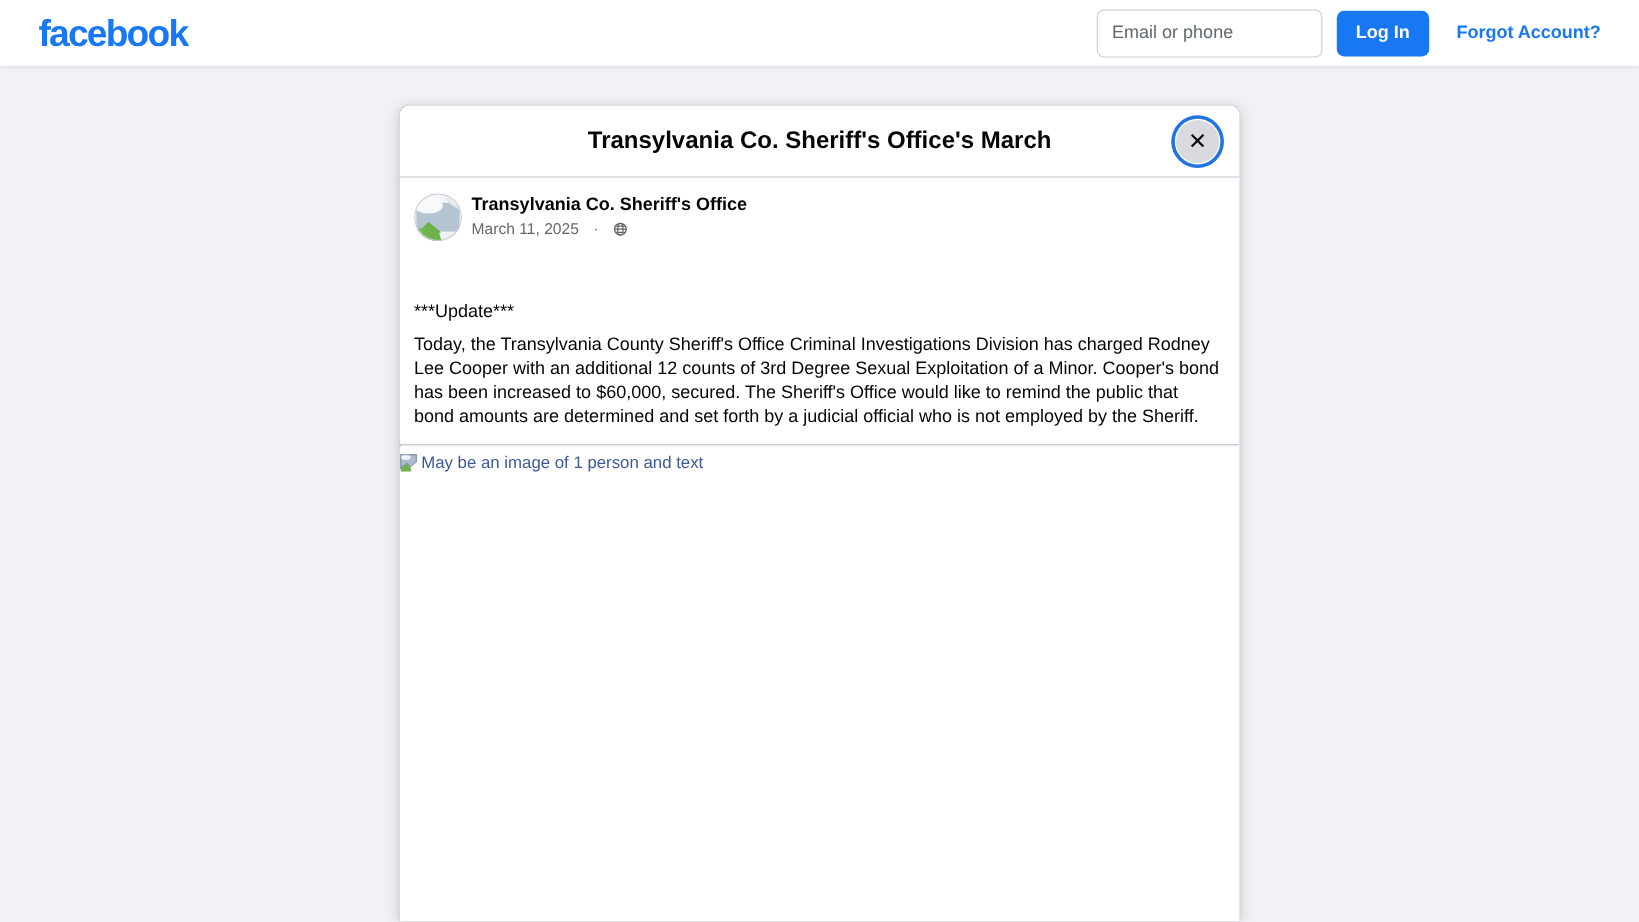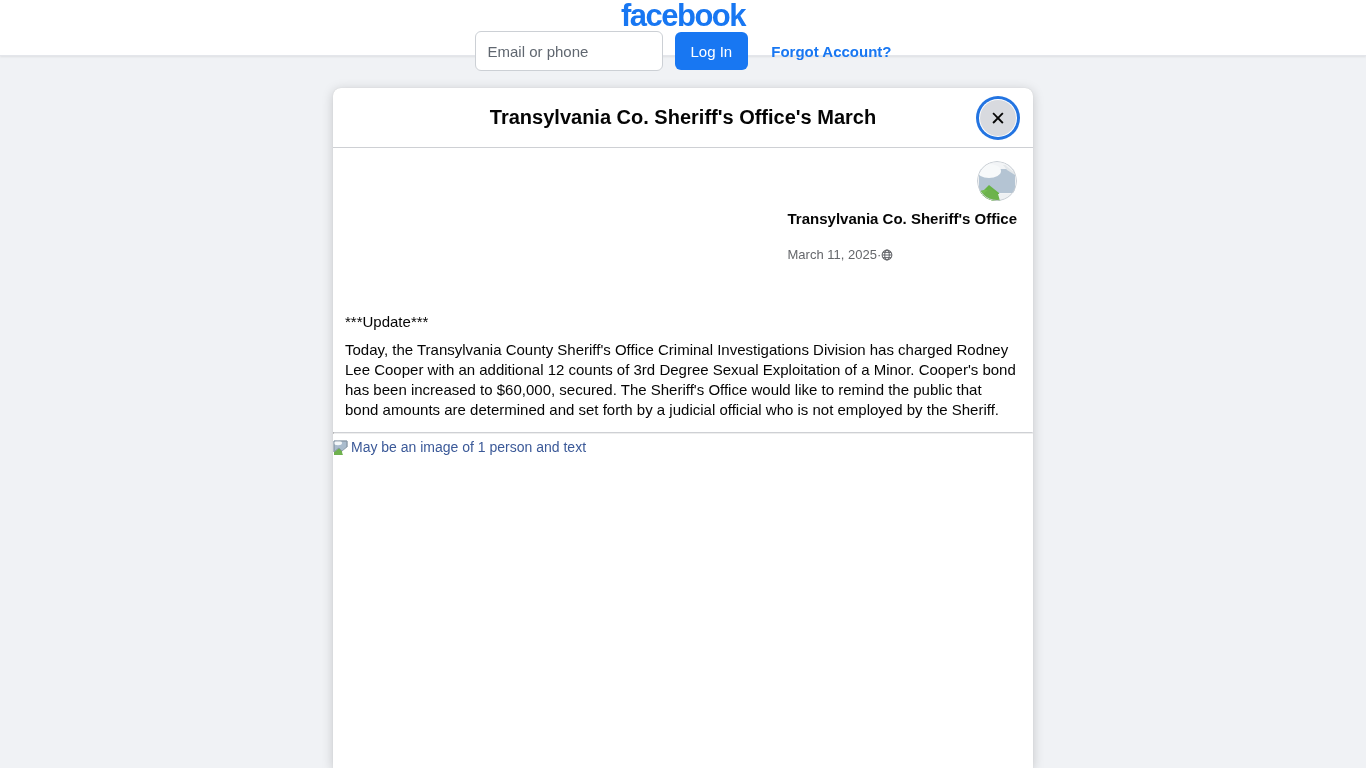--- a/index.html
+++ b/index.html
@@ -23,7 +23,6 @@
     display: flex; align-items: center; justify-content: space-between;
     padding: 0 32px;
     z-index: 20;
-    flex-direction: column;
   }
   .fb-logo {
     color: #1877f2;

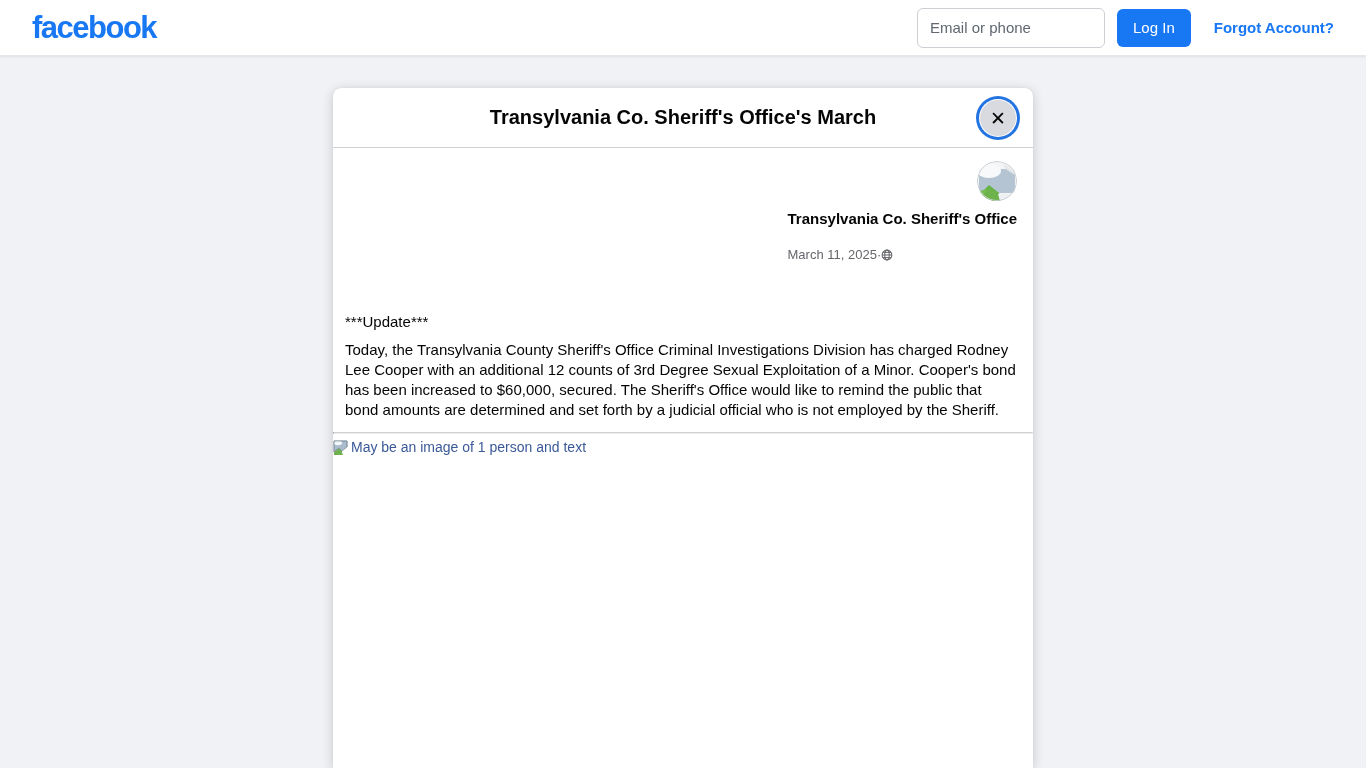--- a/index.html
+++ b/index.html
@@ -46,7 +46,7 @@
     height: 38px; padding: 0 16px;
     background: #1877f2; color: #ffffff;
     border: none; border-radius: 6px;
-    font-size: 15px; font-weight: normal;
+    font-size: 15px; font-weight: bold;
     font-family: "Liberation Sans", sans-serif;
     cursor: pointer;
   }

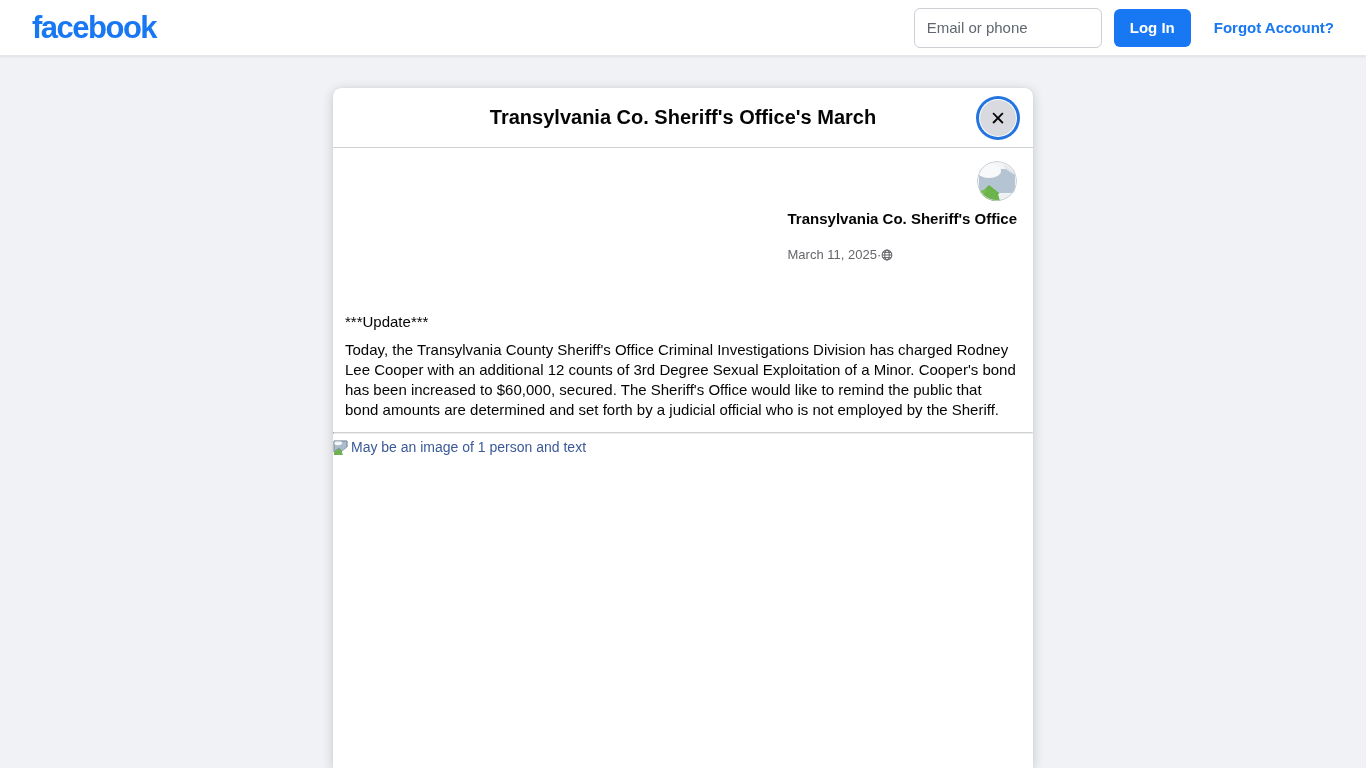--- a/index.html
+++ b/index.html
@@ -87,9 +87,8 @@
 
   
   .post-header {
-    display: flex; align-items: flex-end; gap: 8px;
+    display: flex; align-items: flex-start; gap: 8px;
     padding: 13px 16px 0 12px;
-    flex-direction: column;
   }
   .avatar {
     width: 40px; height: 40px; border-radius: 50%;

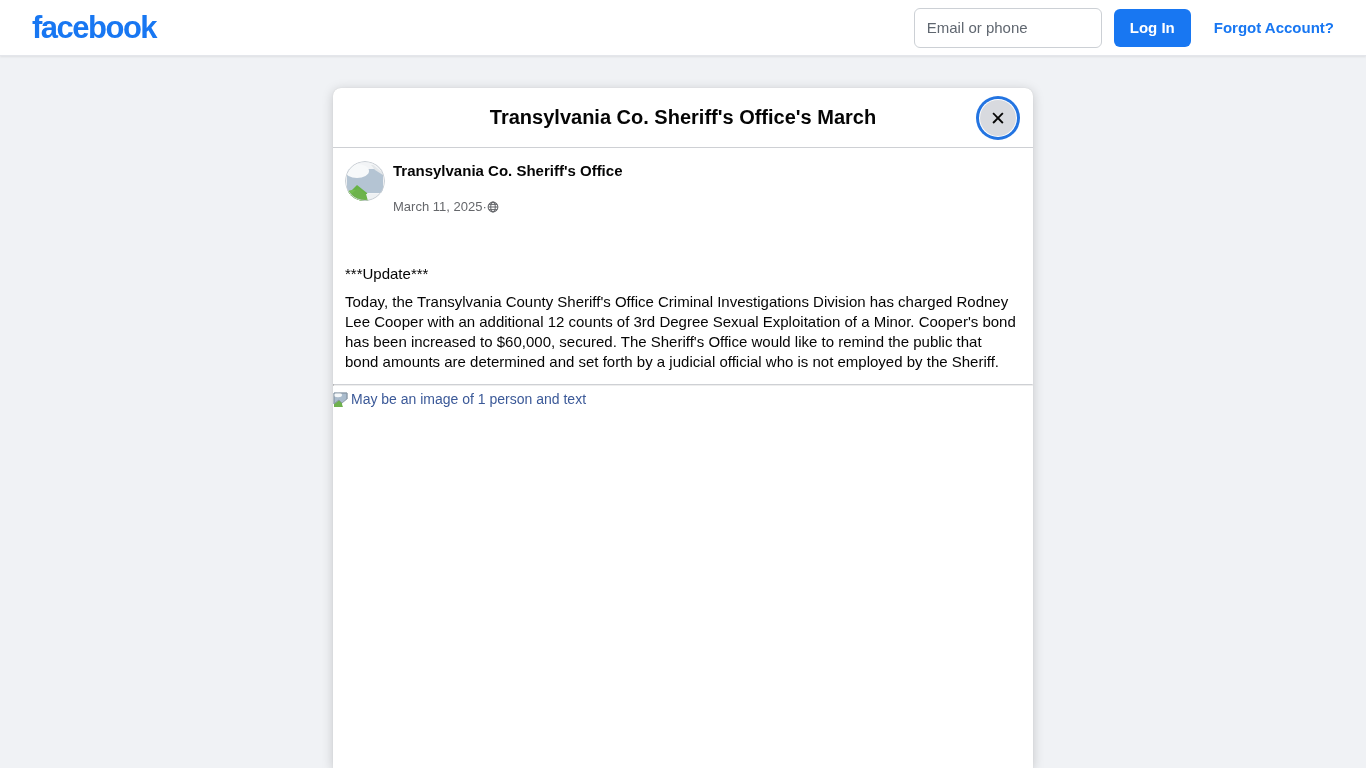--- a/index.html
+++ b/index.html
@@ -100,8 +100,8 @@
     text-decoration: none; line-height: 19px;
   }
   .post-meta {
-    display: flex; align-items: center; gap: 0;
-    font-size: 13px; color: #65676b; line-height: 17px; margin-top: 18px;
+    display: flex; align-items: center; gap: 12px;
+    font-size: 13px; color: #65676b; line-height: 17px; margin-top: 2px;
   }
   .globe { width: 12px; height: 12px; display: inline-block; }
 

